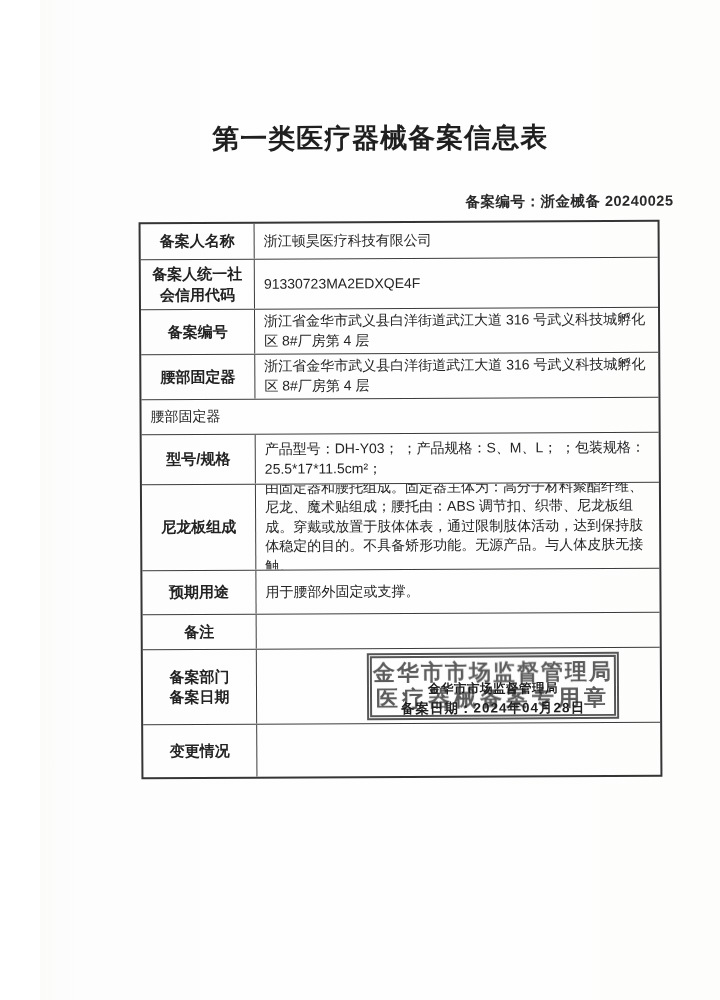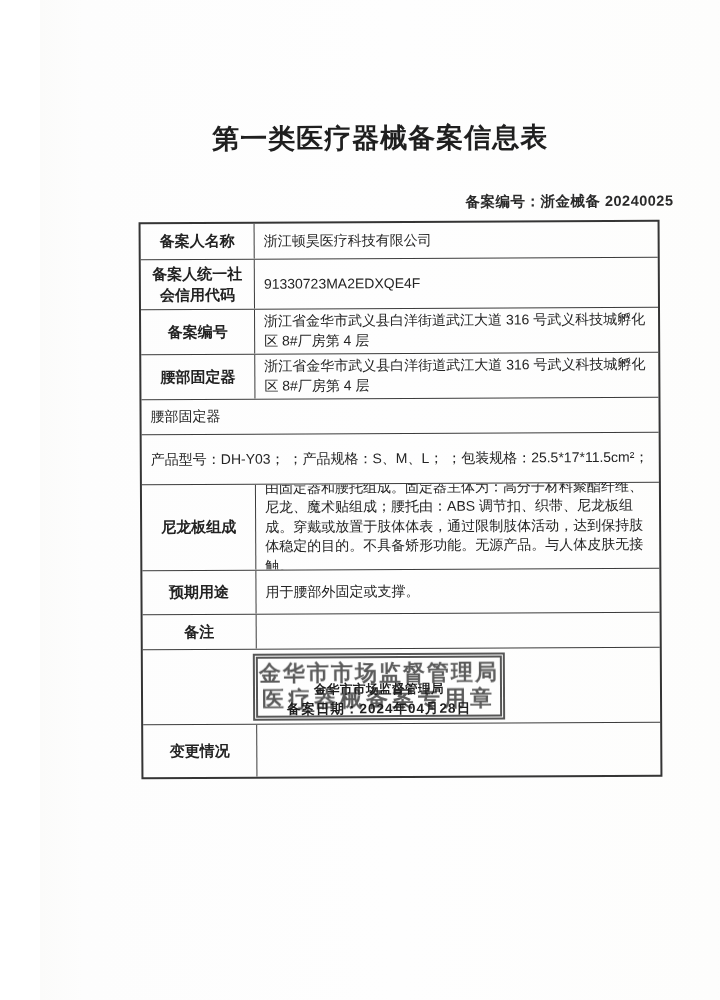--- a/index.html
+++ b/index.html
@@ -174,6 +174,7 @@
       </div>
 
       <div class="tr r6">
+        <div class="th">型号/规格</div>
         <div class="td">产品型号：DH-Y03；  ；产品规格：S、M、L；  ；包装规格：25.5*17*11.5cm²；</div>
       </div>
 

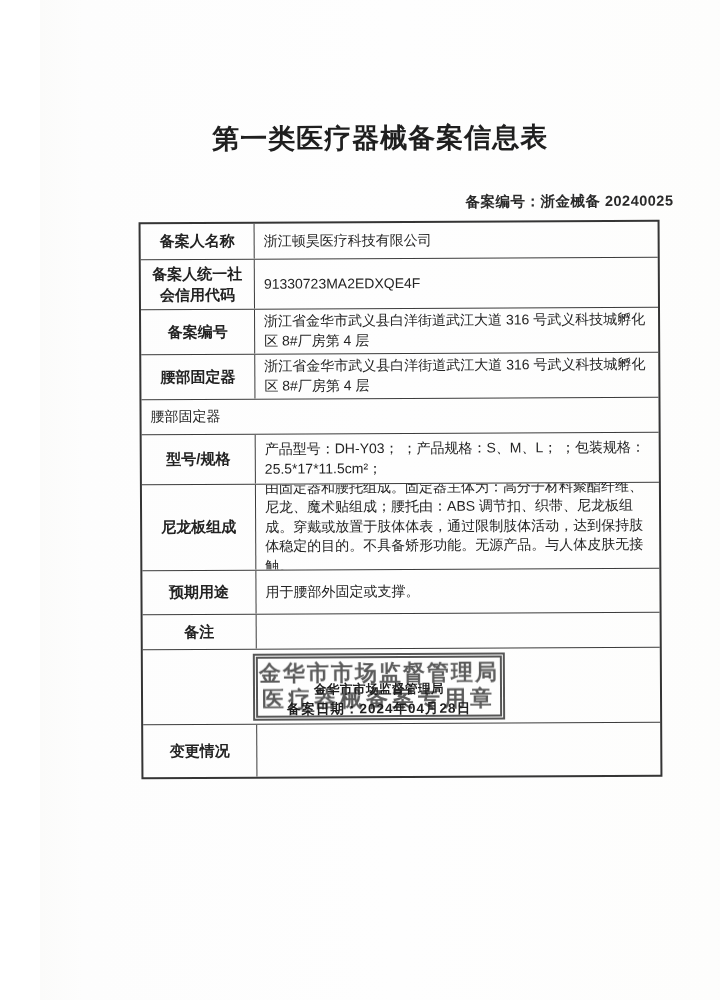--- a/index.html
+++ b/index.html
@@ -194,6 +194,8 @@
       </div>
 
       <div class="tr r10">
+        <div class="th">备案部门
+备案日期</div>
         <div class="td stamp-cell">
           <div class="stamp">
             <div class="seal-text seal-l1">金华市市场监督管理局</div>

